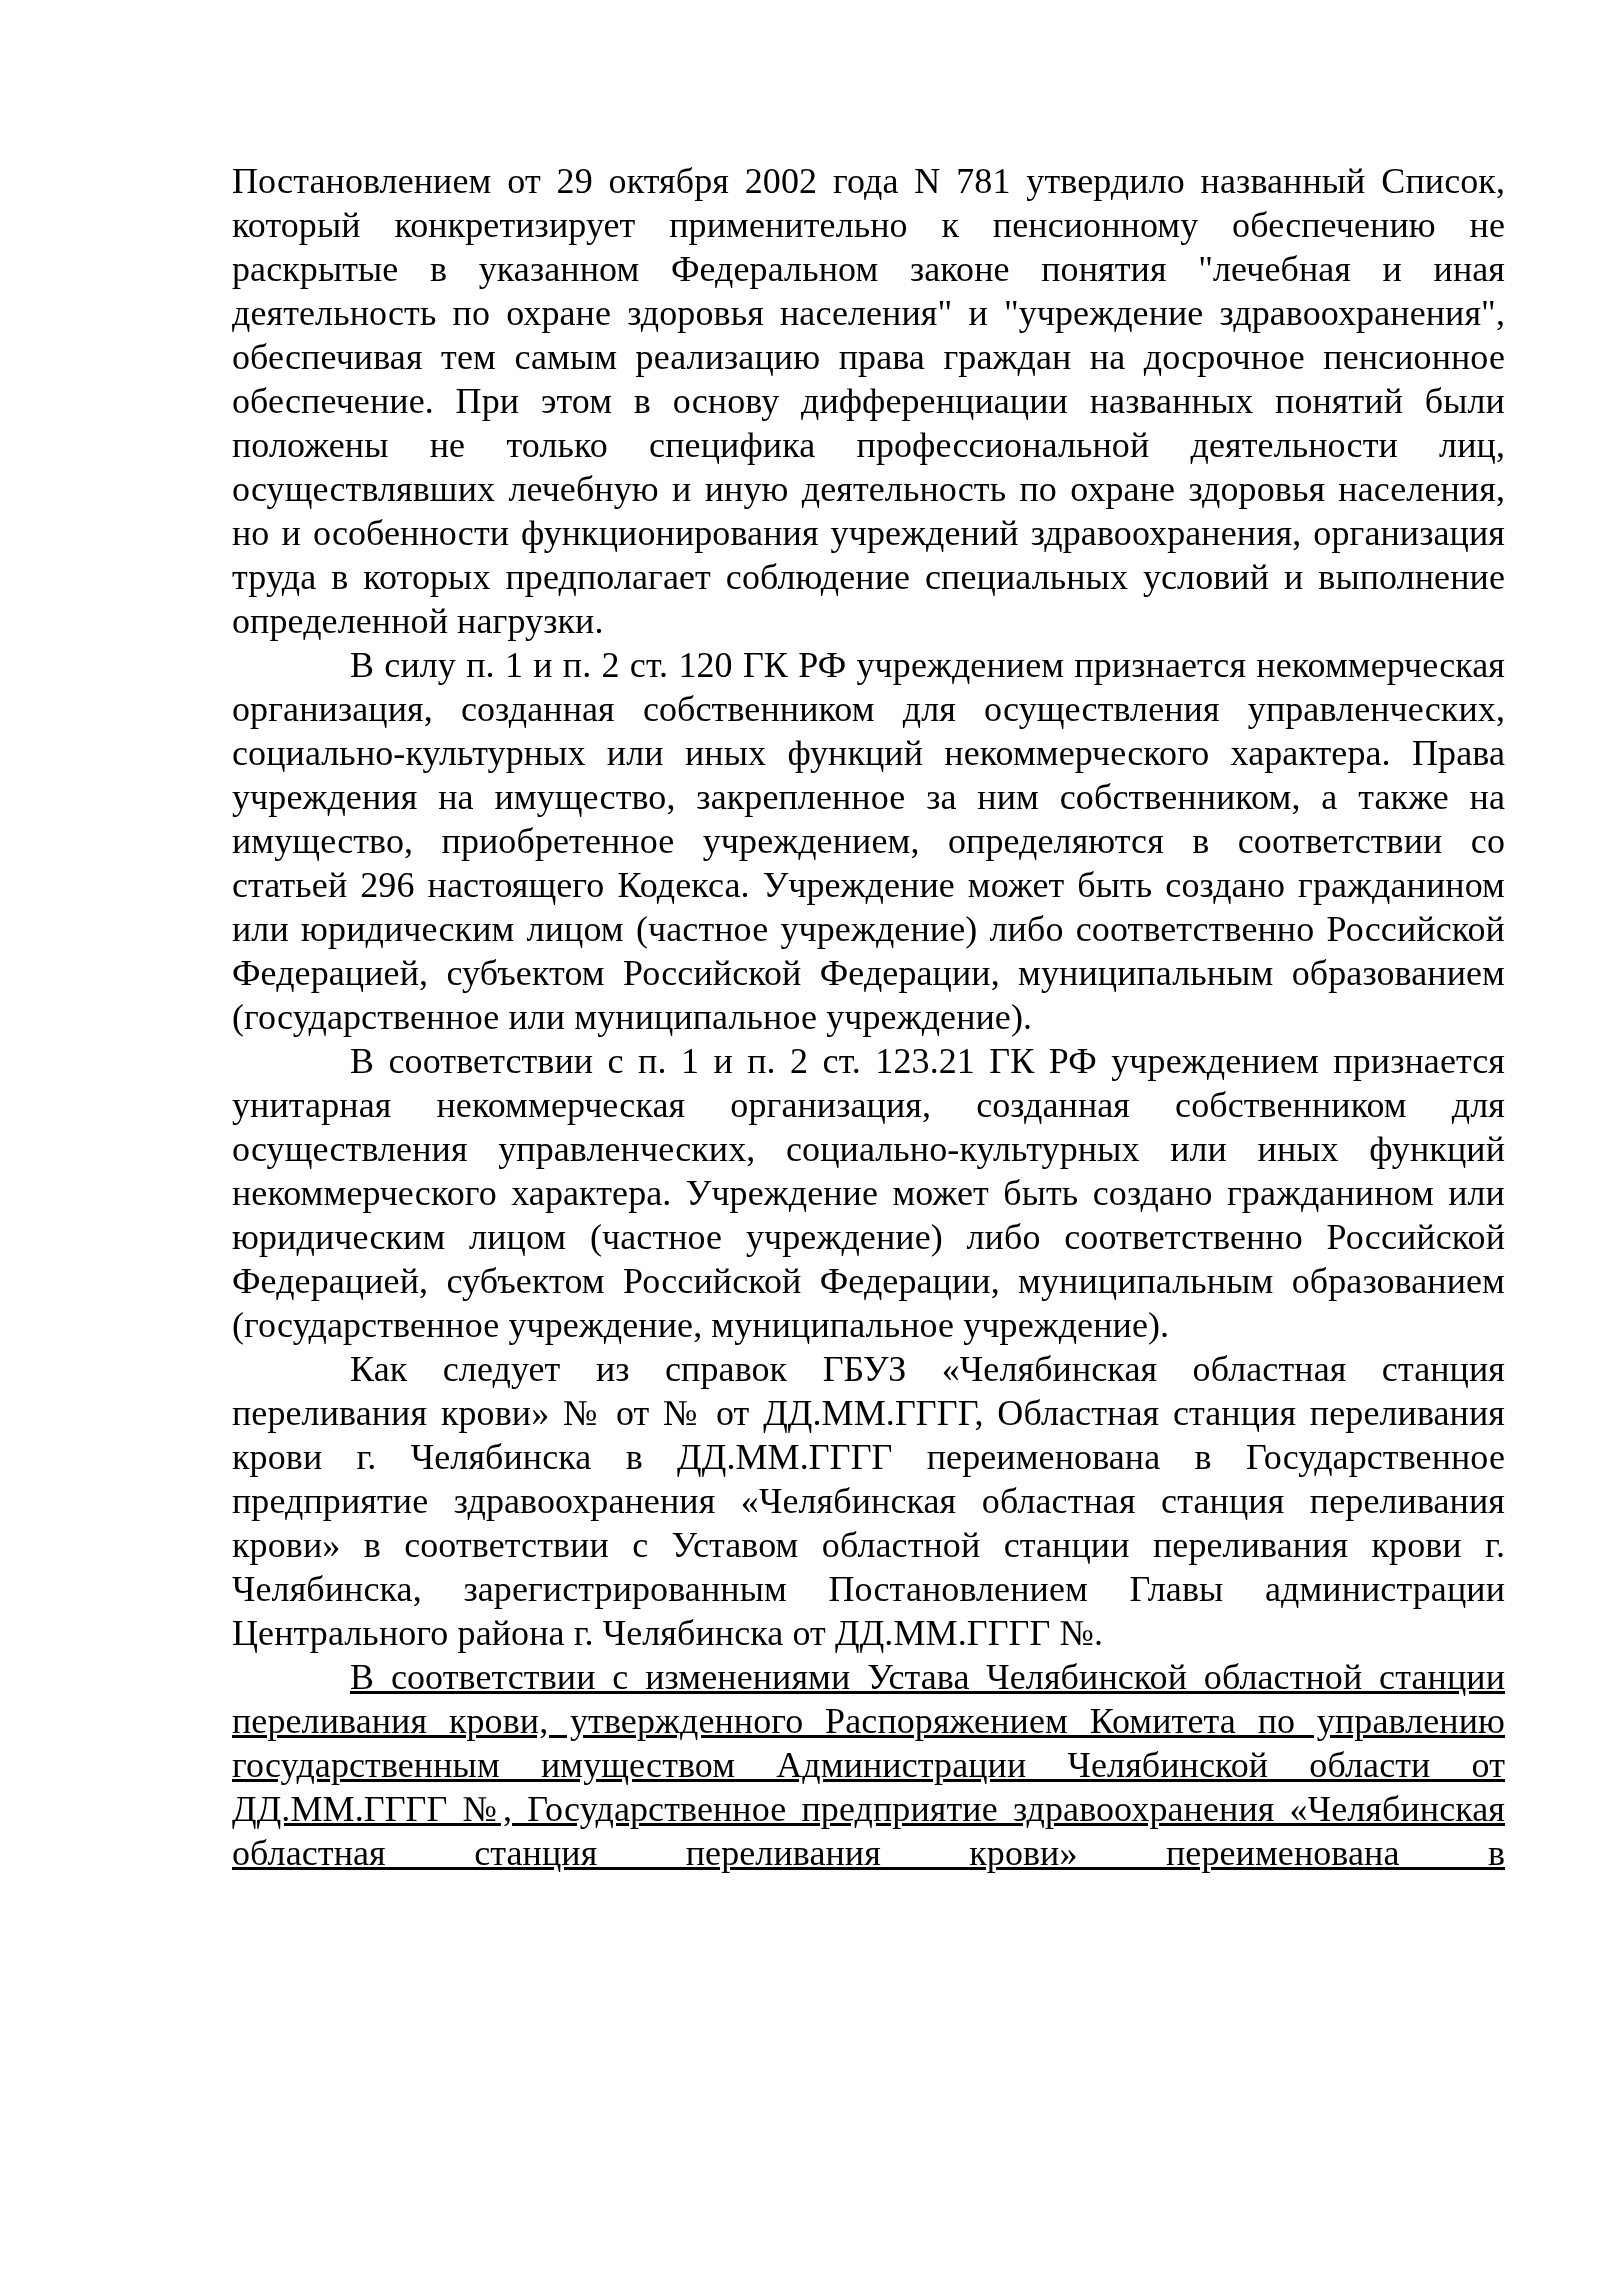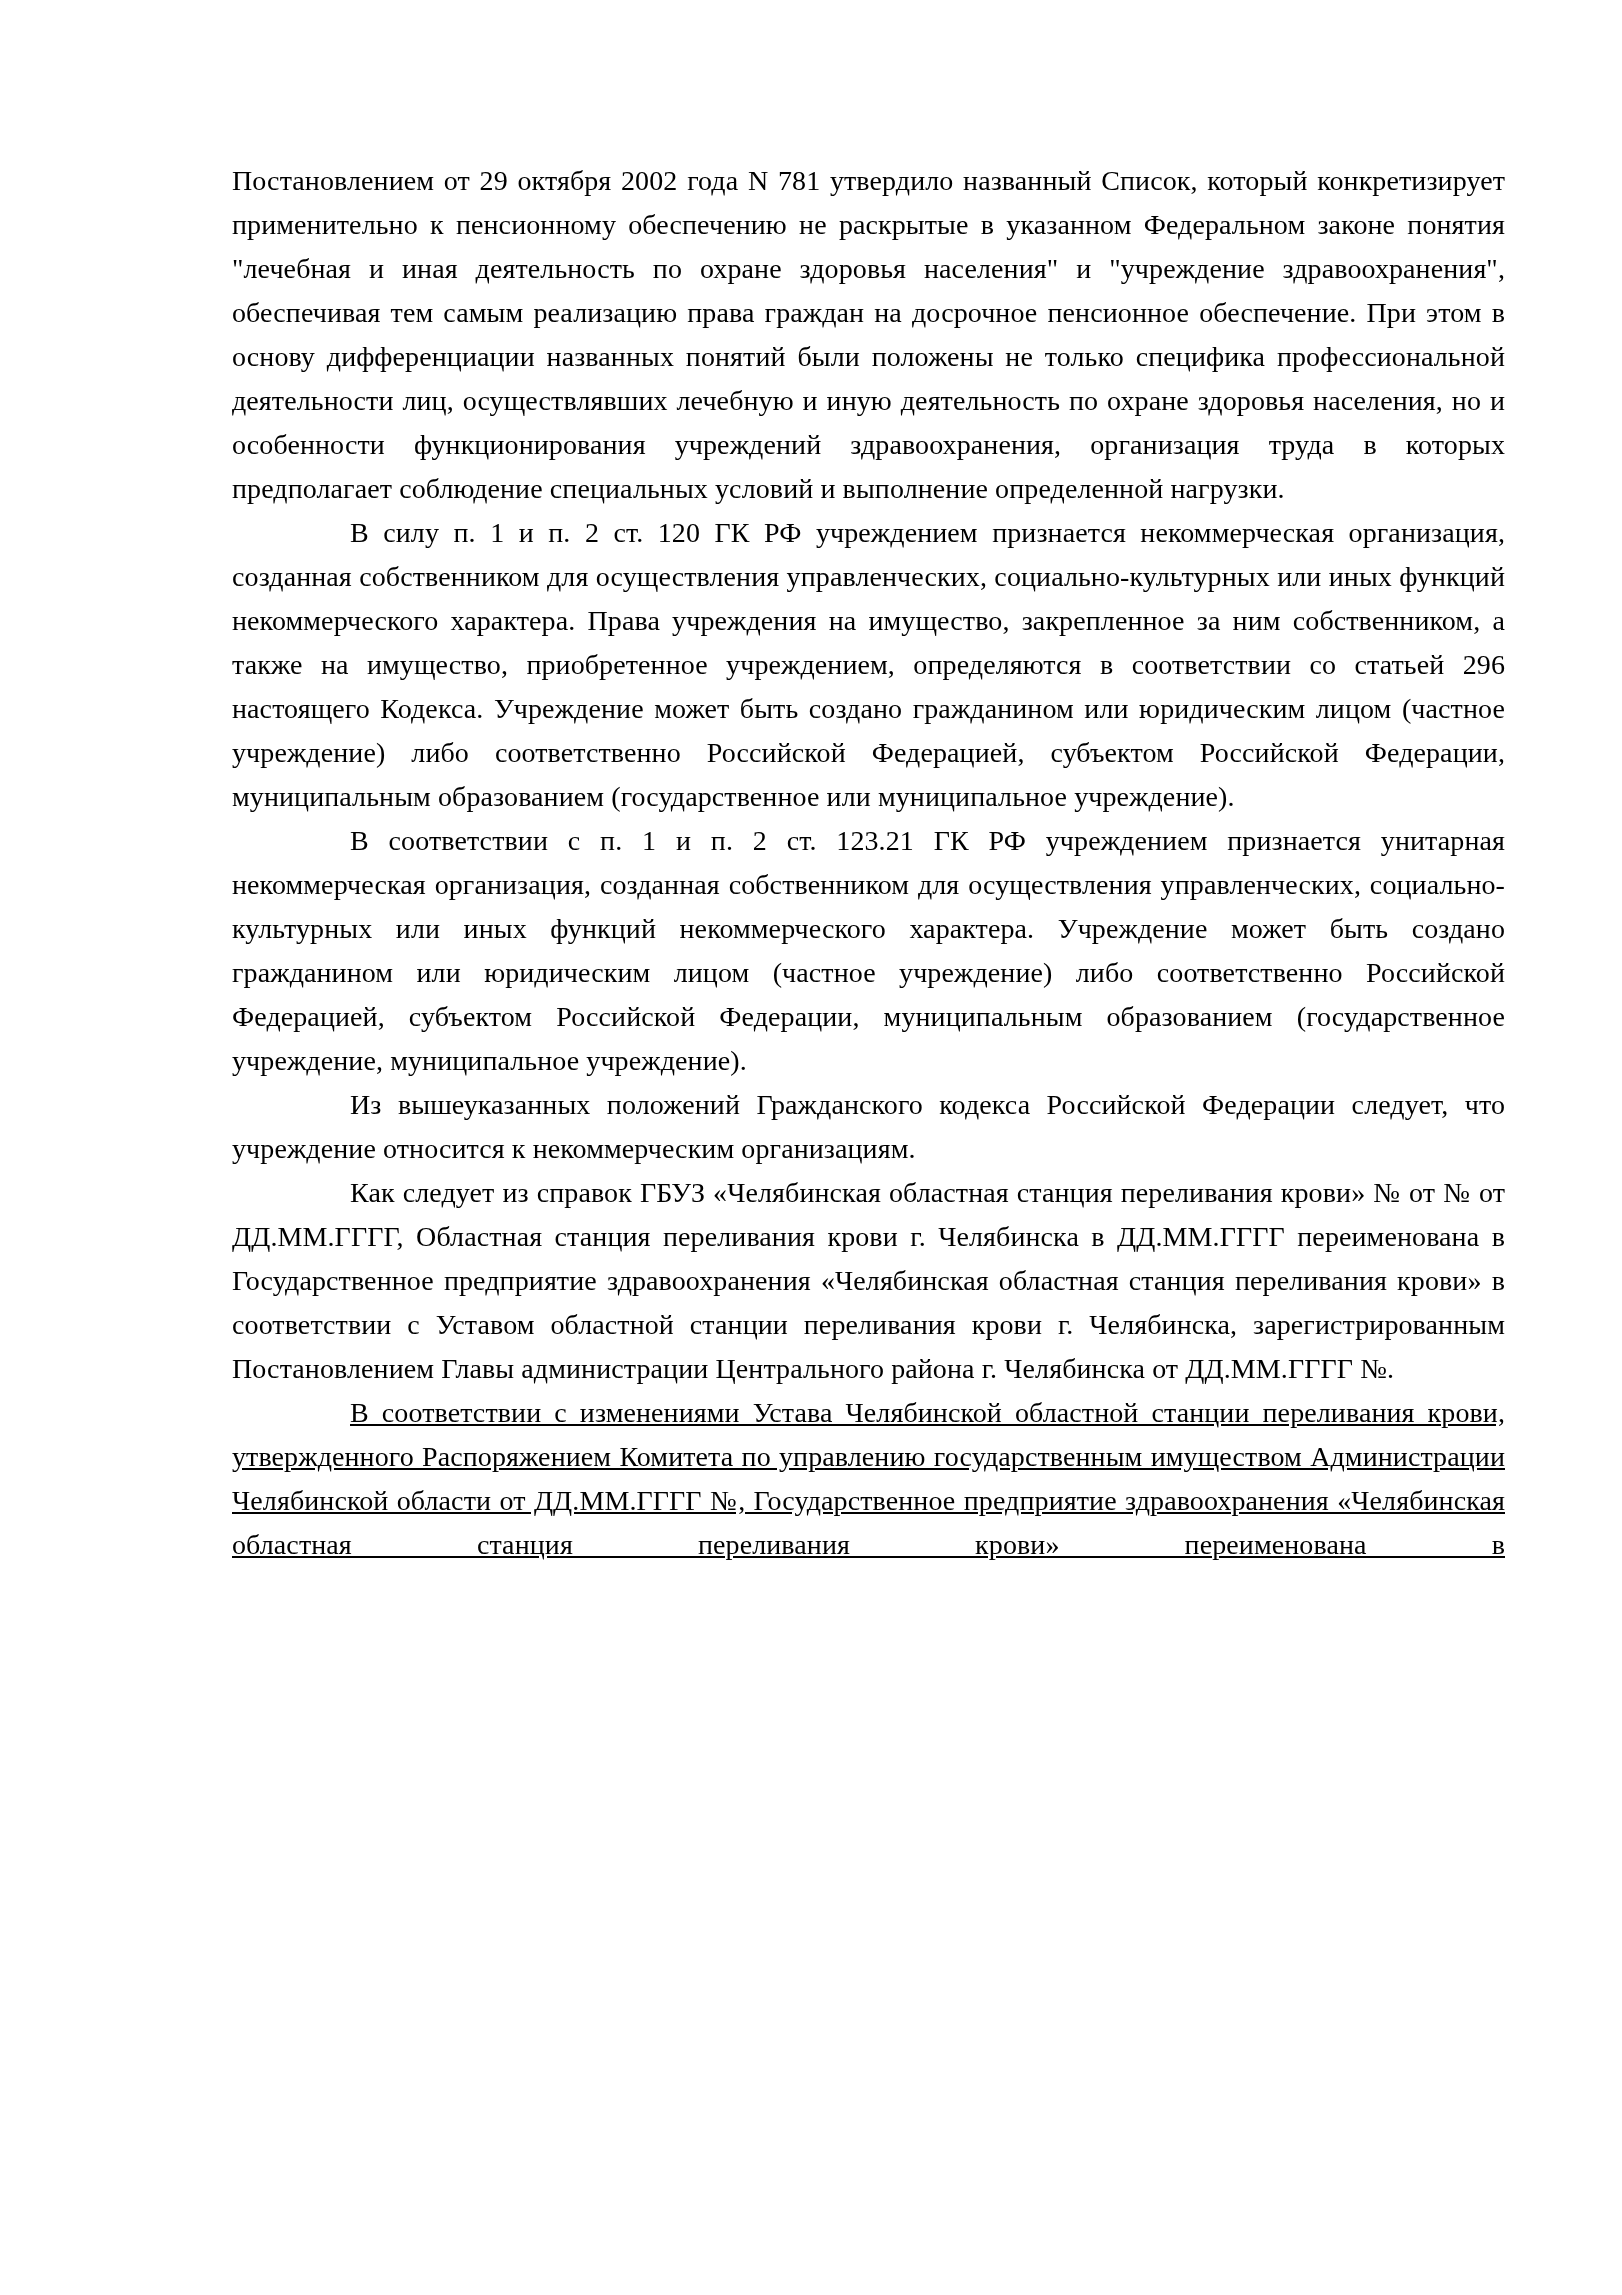--- a/index.html
+++ b/index.html
@@ -20,7 +20,7 @@
     top: 159px;
     width: 1273px;
     font-family: "Liberation Serif", "DejaVu Serif", serif;
-    font-size: 28px;
+    font-size: 36px;
     line-height: 44px;
     color: #000000;
     text-align: justify;

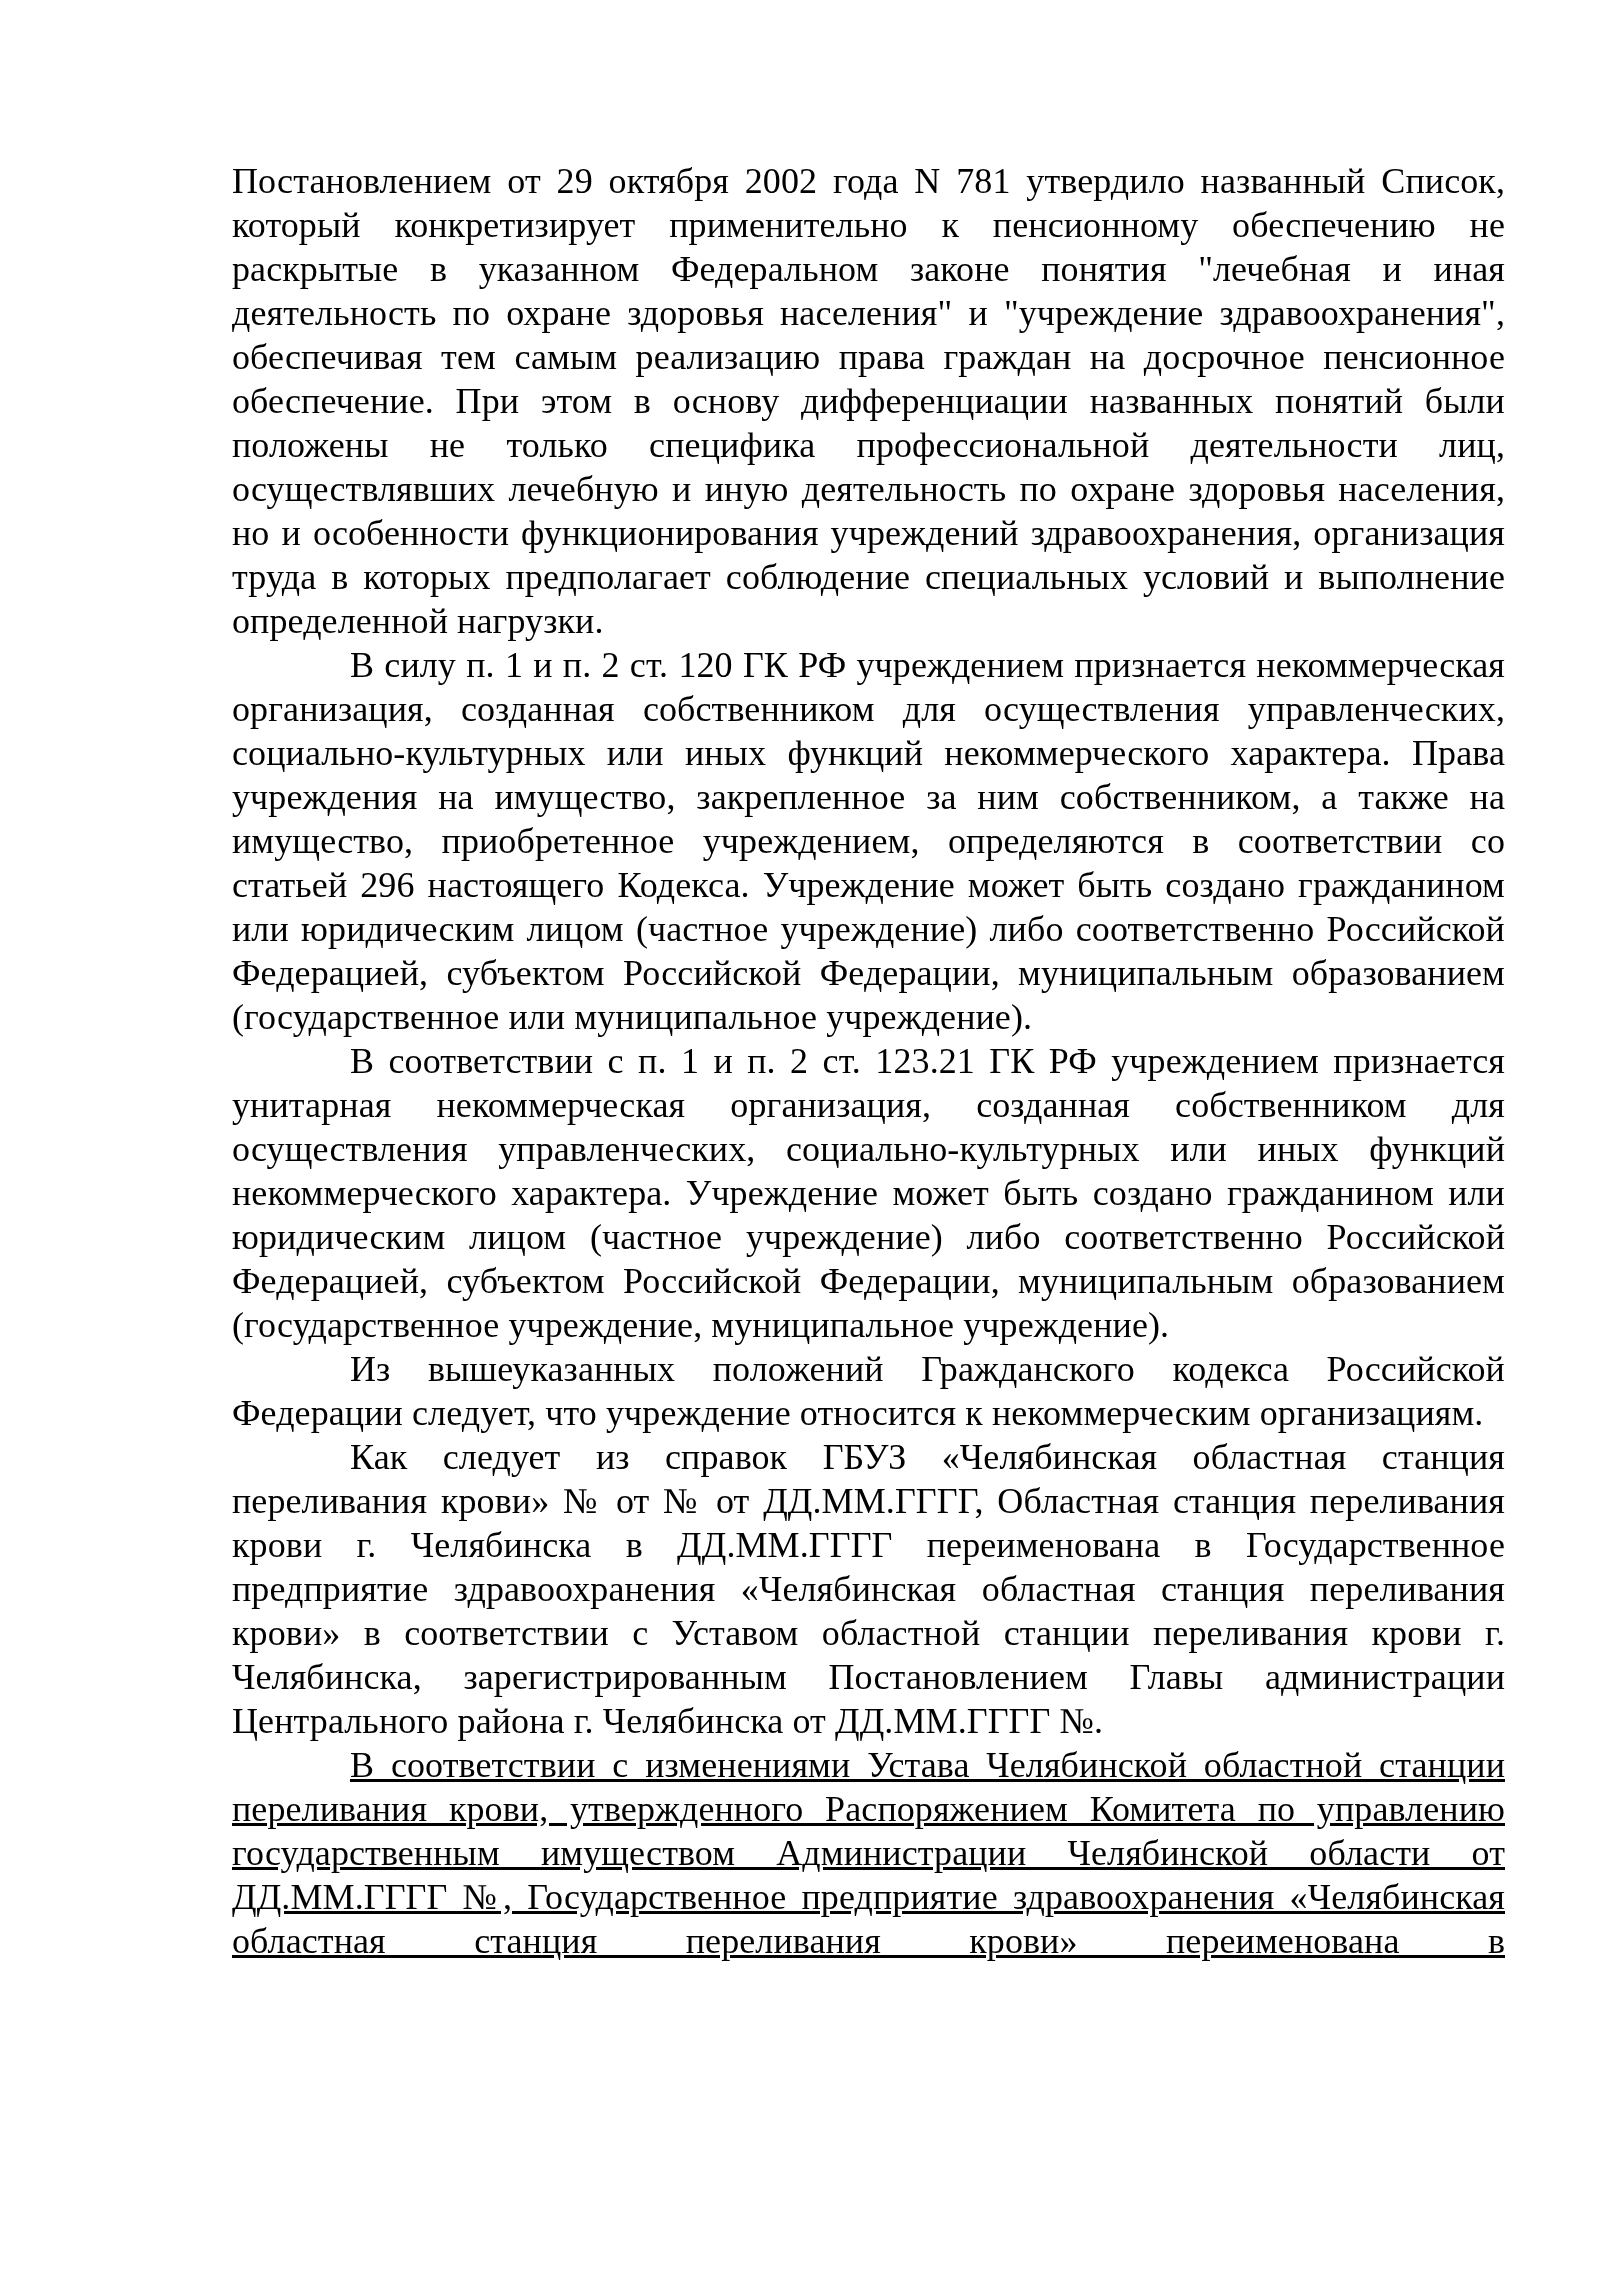--- a/index.html
+++ b/index.html
@@ -46,7 +46,6 @@
     <p class="para">Постановлением от 29 октября 2002 года N 781 утвердило названный Список, который конкретизирует применительно к пенсионному обеспечению не раскрытые в указанном Федеральном законе понятия "лечебная и иная деятельность по охране здоровья населения" и "учреждение здравоохранения", обеспечивая тем самым реализацию права граждан на досрочное пенсионное обеспечение. При этом в основу дифференциации названных понятий были положены не только специфика профессиональной деятельности лиц, осуществлявших лечебную и иную деятельность по охране здоровья населения, но и особенности функционирования учреждений здравоохранения, организация труда в которых предполагает соблюдение специальных условий и выполнение определенной нагрузки.</p>
     <p class="para indent">В силу п. 1 и п. 2 ст. 120 ГК РФ учреждением признается некоммерческая организация, созданная собственником для осуществления управленческих, социально-культурных или иных функций некоммерческого характера. Права учреждения на имущество, закрепленное за ним собственником, а также на имущество, приобретенное учреждением, определяются в соответствии со статьей 296 настоящего Кодекса. Учреждение может быть создано гражданином или юридическим лицом (частное учреждение) либо соответственно Российской Федерацией, субъектом Российской Федерации, муниципальным образованием (государственное или муниципальное учреждение).</p>
     <p class="para indent">В соответствии с п. 1 и п. 2 ст. 123.21 ГК РФ учреждением признается унитарная некоммерческая организация, созданная собственником для осуществления управленческих, социально-культурных или иных функций некоммерческого характера. Учреждение может быть создано гражданином или юридическим лицом (частное учреждение) либо соответственно Российской Федерацией, субъектом Российской Федерации, муниципальным образованием (государственное учреждение, муниципальное учреждение).</p>
-    <p class="para indent">Из вышеуказанных положений Гражданского кодекса Российской Федерации следует, что учреждение относится к некоммерческим организациям.</p>
     <p class="para indent">Как следует из справок ГБУЗ «Челябинская областная станция переливания крови» № от № от ДД.ММ.ГГГГ, Областная станция переливания крови г. Челябинска в ДД.ММ.ГГГГ переименована в Государственное предприятие здравоохранения «Челябинская областная станция переливания крови» в соответствии с Уставом областной станции переливания крови г. Челябинска, зарегистрированным Постановлением Главы администрации Центрального района г. Челябинска от ДД.ММ.ГГГГ №.</p>
     <p class="para indent justify-last">В соответствии с изменениями Устава Челябинской областной станции переливания крови, утвержденного Распоряжением Комитета по управлению государственным имуществом Администрации Челябинской области от ДД.ММ.ГГГГ №, Государственное предприятие здравоохранения «Челябинская областная станция переливания крови» переименована в</p>
   </div>

